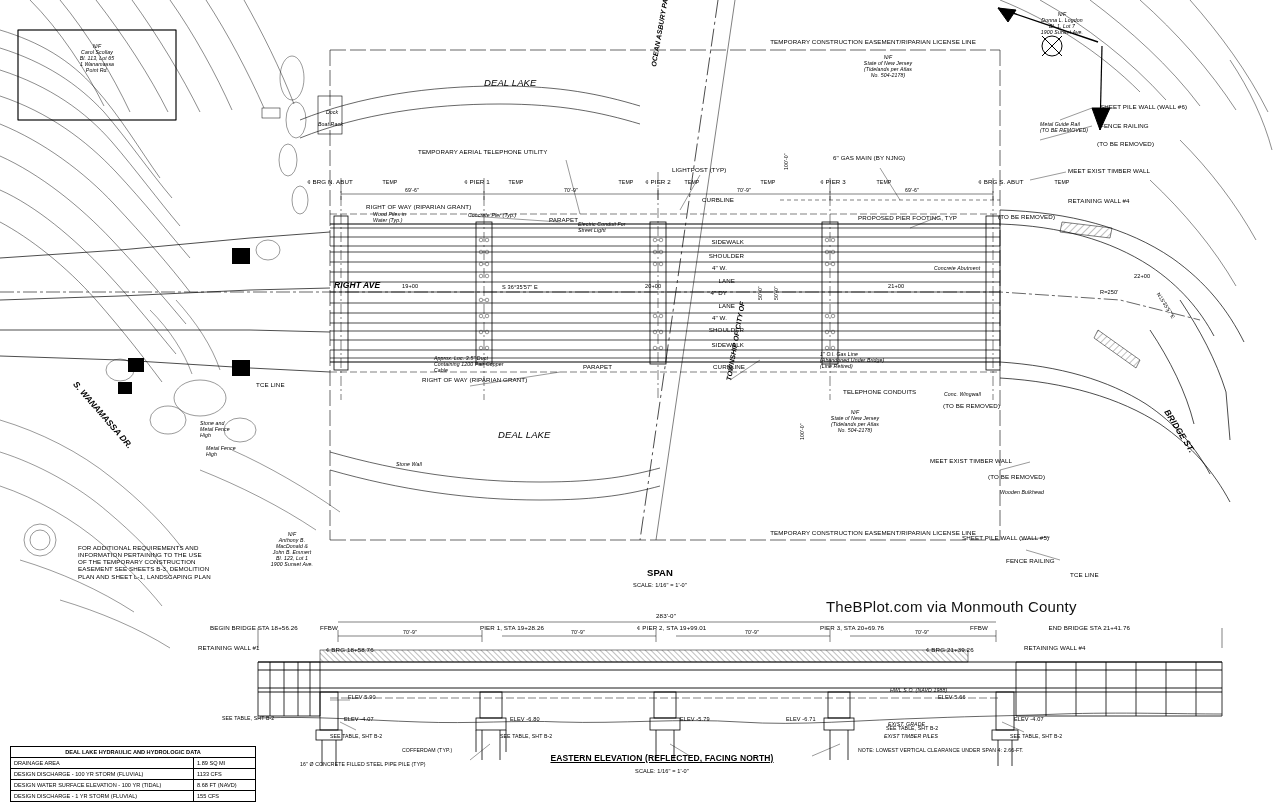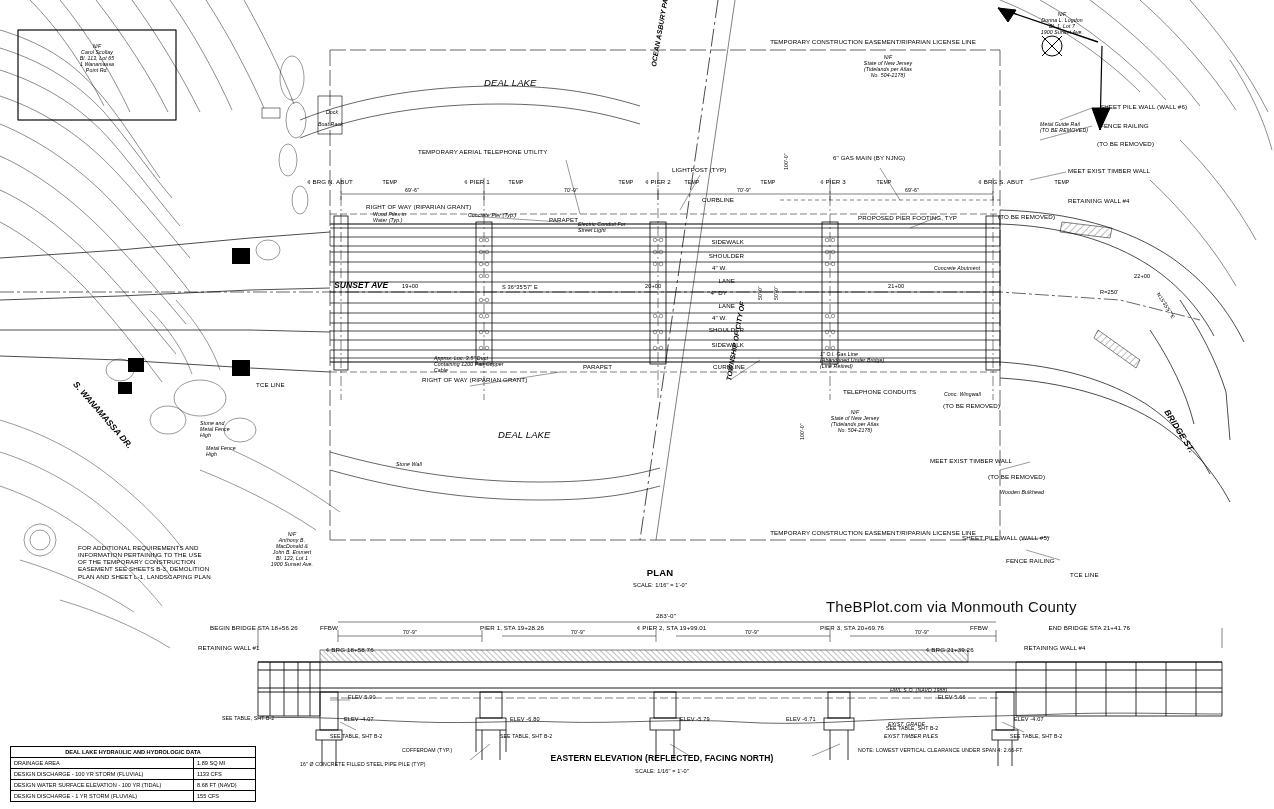--- a/index.html
+++ b/index.html
@@ -412,7 +412,7 @@
 
 <div class="lbl it s9" style="left:484px;top:78px;">DEAL LAKE</div>
 <div class="lbl it s9" style="left:498px;top:430px;">DEAL LAKE</div>
-<div class="lbl it s8 b" style="left:334px;top:281px;">SUNSET AVE</div>
+<div class="lbl it s8 b" style="left:334px;top:281px;">RIGHT AVE</div>
 <div class="lbl it s8 b rot90" style="left:78px;top:380px;transform:rotate(49deg);">S. WANAMASSA DR.</div>
 <div class="lbl it s8 b rot90" style="left:1170px;top:408px;transform:rotate(58deg);">BRIDGE ST.</div>
 <div class="lbl it s7 b rot90" style="left:650px;top:66px;transform:rotate(-80deg);">OCEAN ASBURY PARK</div>

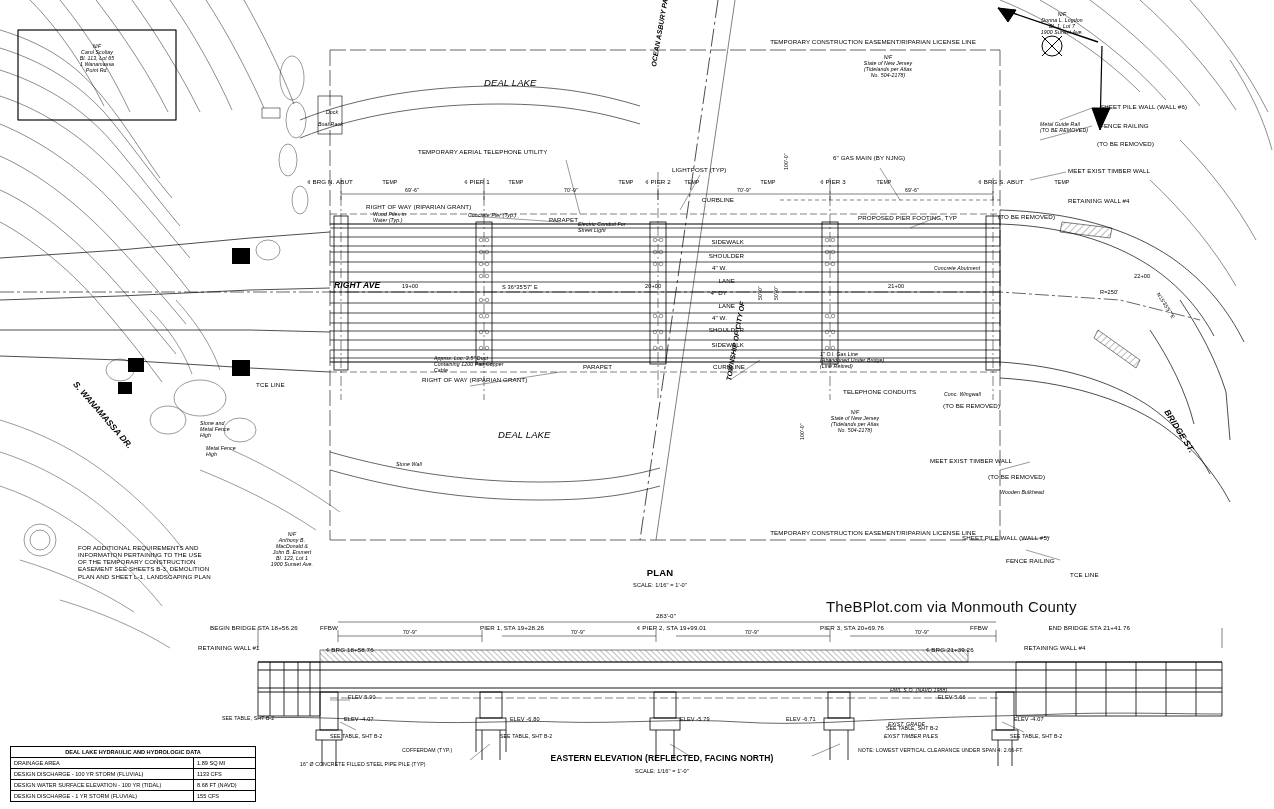--- a/index.html
+++ b/index.html
@@ -519,7 +519,7 @@
 EASEMENT SEE SHEETS B-3, DEMOLITION
 PLAN AND SHEET L-1, LANDSCAPING PLAN</div>
 
-<div class="lbl b s9 c" style="left:660px;top:568px;">PLAN</div>
+<div class="lbl b s9 c" style="left:660px;top:568px;">SPAN</div>
 <div class="lbl s55 c" style="left:660px;top:582px;">SCALE: 1/16" = 1'-0"</div>
 
 <div class="wm" style="left:826px;top:598px;">TheBPlot.com via Monmouth County</div>

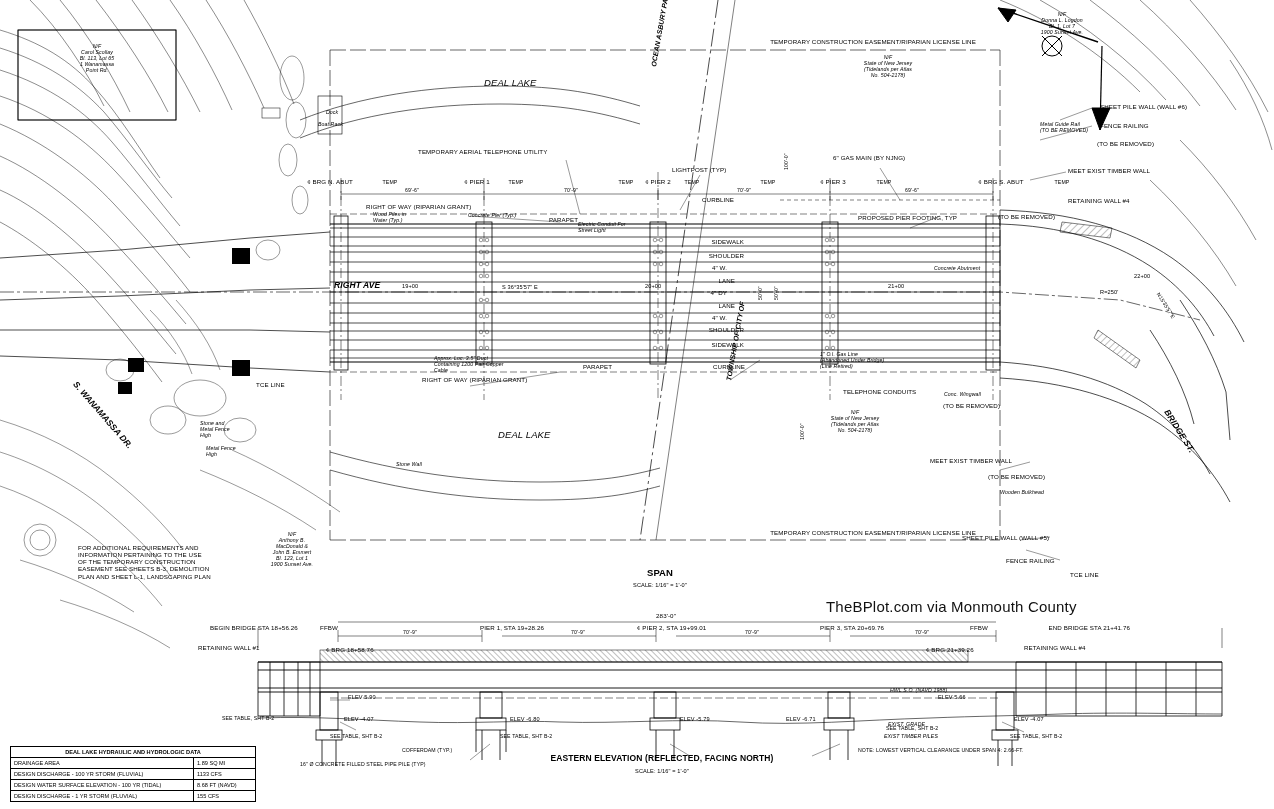--- a/index.html
+++ b/index.html
@@ -21,7 +21,7 @@
   table.dt{position:absolute;border-collapse:collapse;font-size:5.6px;}
   table.dt td{border:1px solid #000;padding:1px 3px;height:8px;}
   table.dt td.t{font-weight:bold;text-align:center;}
-  .ul{}
+  .ul{text-decoration:underline;}
   svg{position:absolute;left:0;top:0;}
   .k{fill:none;stroke:#000;}
 </style>

